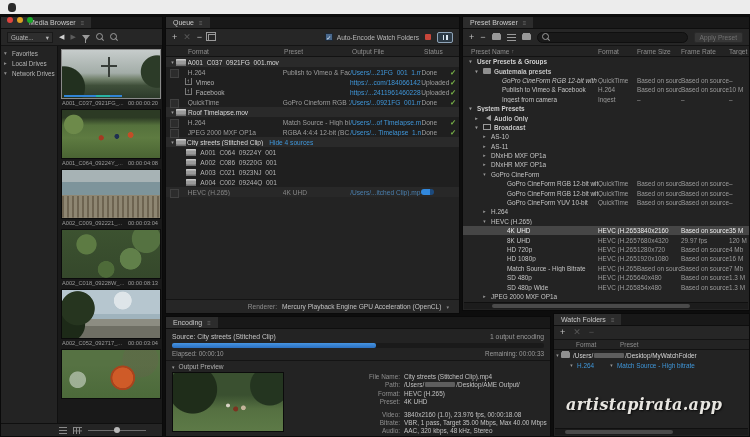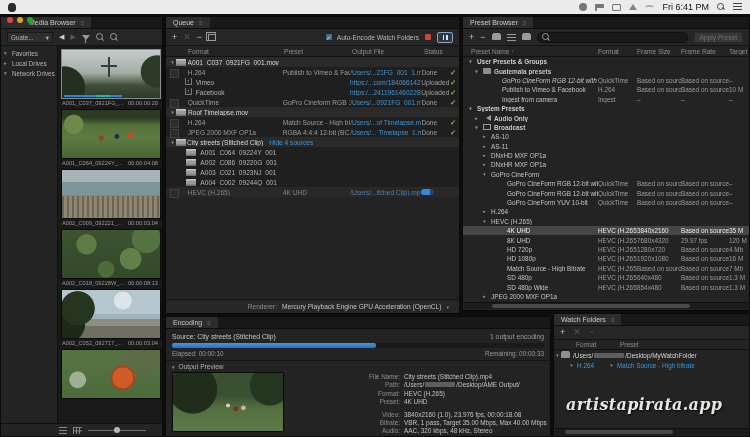--- a/index.html
+++ b/index.html
@@ -228,16 +228,6 @@
   <span>
     
   <span class="menu-item app"></span><span class="menu-item"></span><span class="menu-item"></span><span class="menu-item"></span><span class="menu-item"></span><span class="menu-item"></span></span>
-  <span class="mb-right">
-    <span class="mi"></span>
-    <span class="mi"></span>
-    <span class="mi"></span>
-    <span class="mi"></span>
-    <span class="mi"></span>
-    <span class="clock">Fri 6:41 PM</span>
-    <span class="mi-search"></span>
-    <span class="mi-list"></span>
-  </span>
 </div>
 
 <div class="tl">

